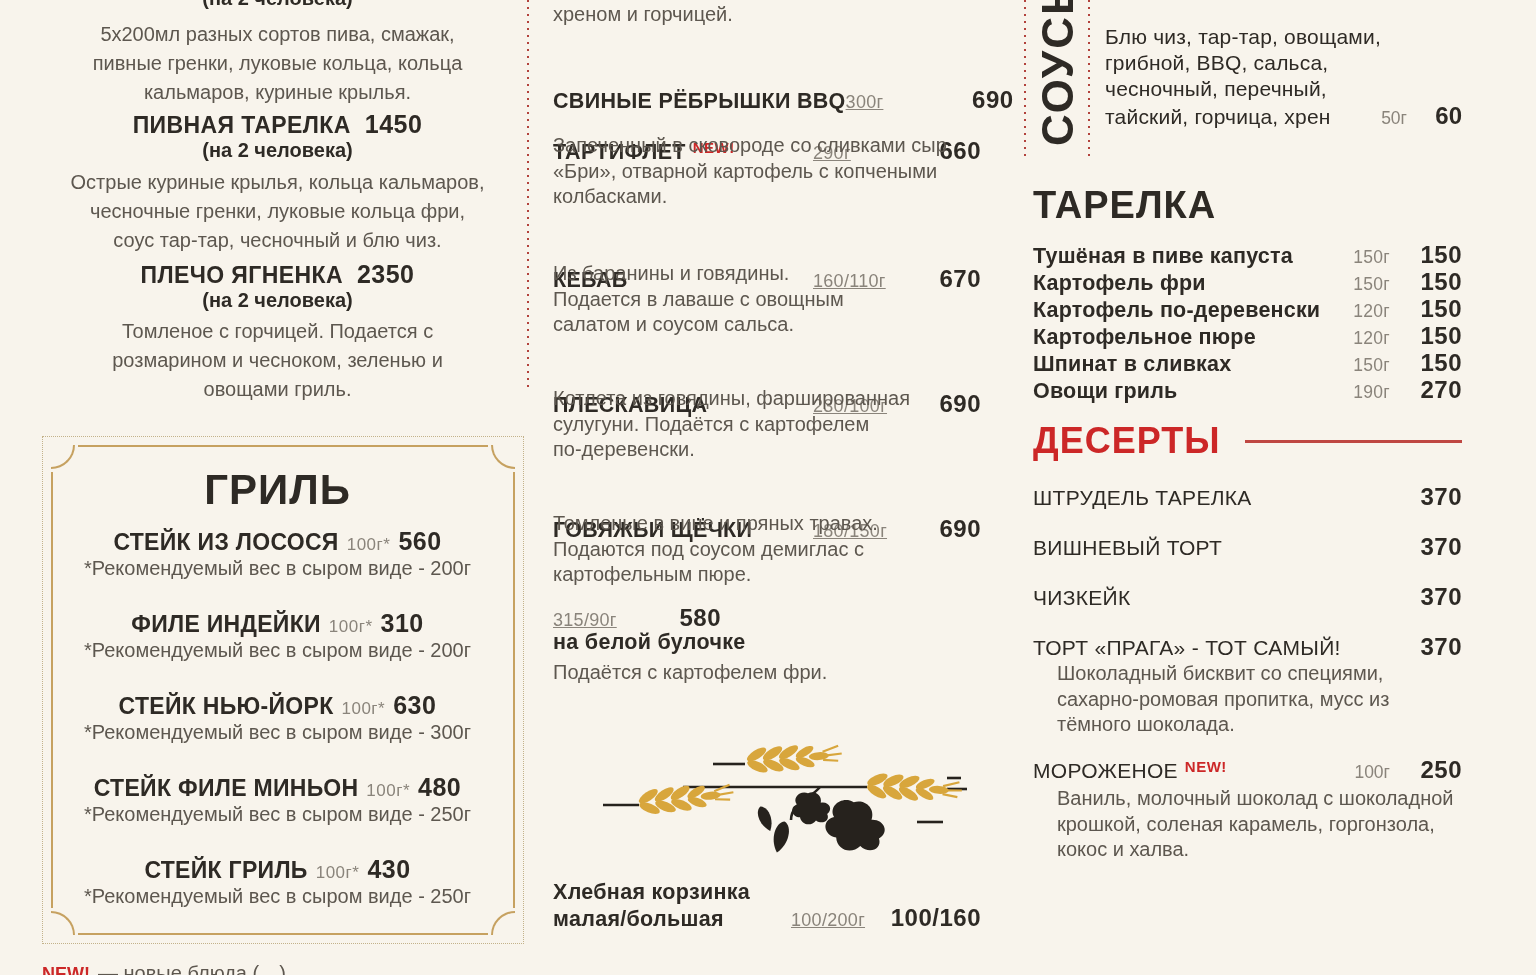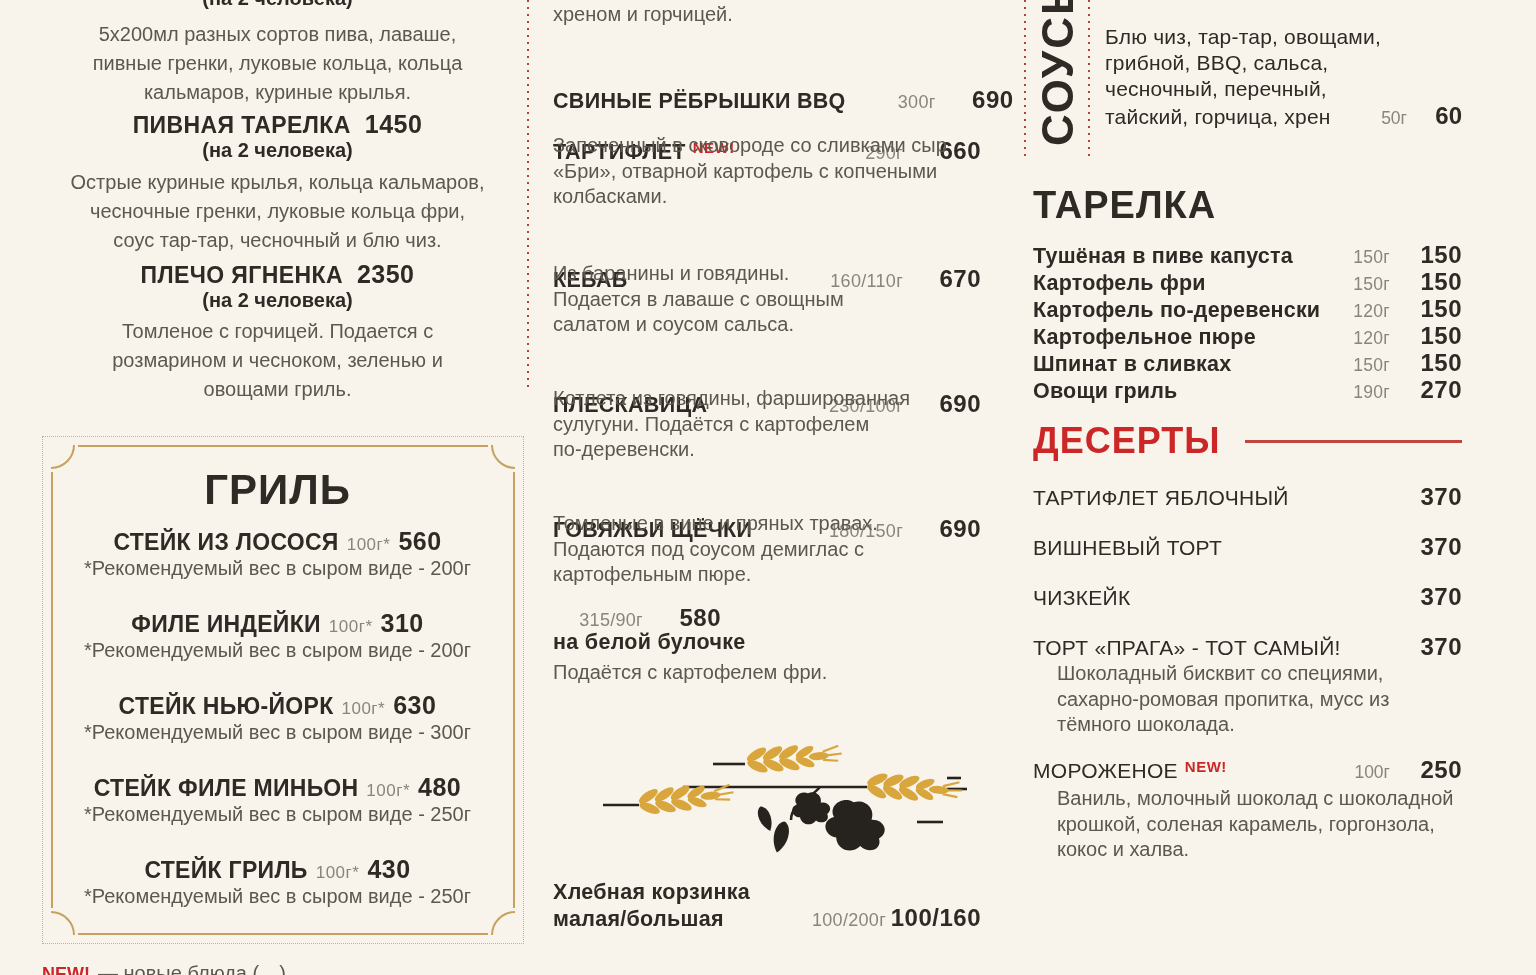--- a/index.html
+++ b/index.html
@@ -72,7 +72,7 @@
   <div class="abs vline" style="left:1088px;top:0;height:158px"></div>
 
   <div class="lc lsub" style="top:-13px">(на 2 человека)</div>
-  <div class="lc ldesc" style="top:20px">5х200мл разных сортов пива, лаваше,
+  <div class="lc ldesc" style="top:20px">5х200мл разных сортов пива, смажак,
 пивные гренки, луковые кольца, кольца
 кальмаров, куриные крылья.</div>
 

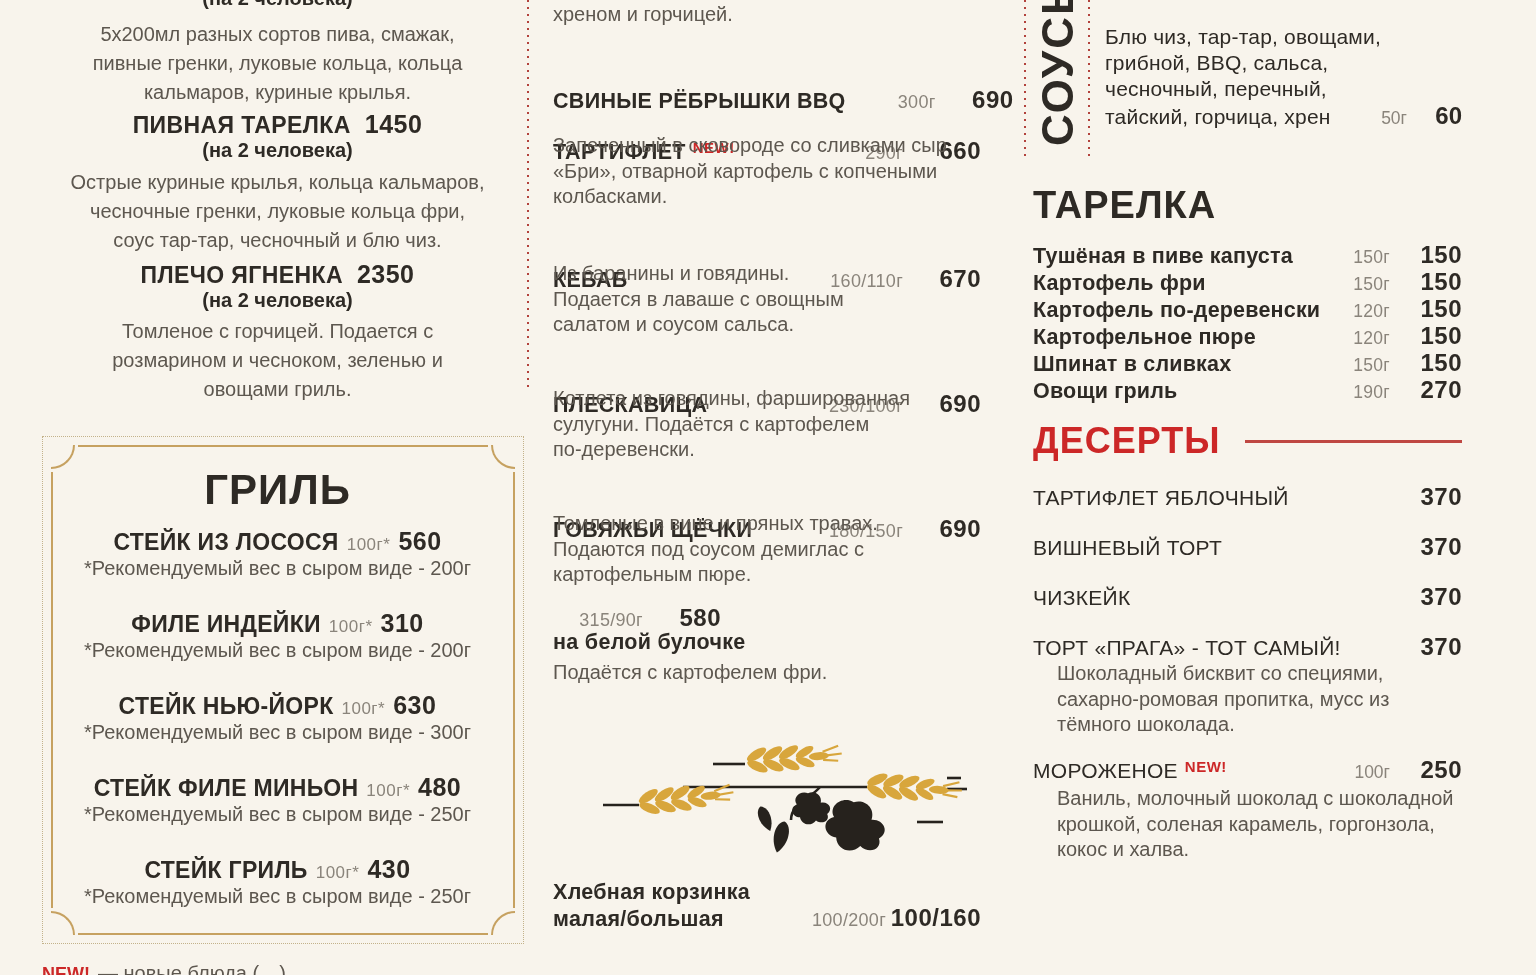--- a/index.html
+++ b/index.html
@@ -37,7 +37,7 @@
   .mc{position:absolute;left:553px;width:428px;}
   .row{display:flex;align-items:baseline;}
   .mname{flex:1;font-size:21.5px;font-weight:700;letter-spacing:.3px;white-space:nowrap;margin-top:39px;}
-  .mwt{width:90px;flex:none;text-align:right;font-size:18px;color:var(--wt);letter-spacing:.3px;}
+  .mwt{width:90px;flex:none;font-size:18px;color:var(--wt);letter-spacing:.3px;text-decoration:underline;}
   .mpr{width:78px;flex:none;text-align:right;font-size:24px;font-weight:700;letter-spacing:.5px;}
   .mdesc{font-size:20px;line-height:25.5px;color:var(--muted);white-space:pre-line;}
   .msub{font-size:21.5px;font-weight:700;letter-spacing:.3px;}

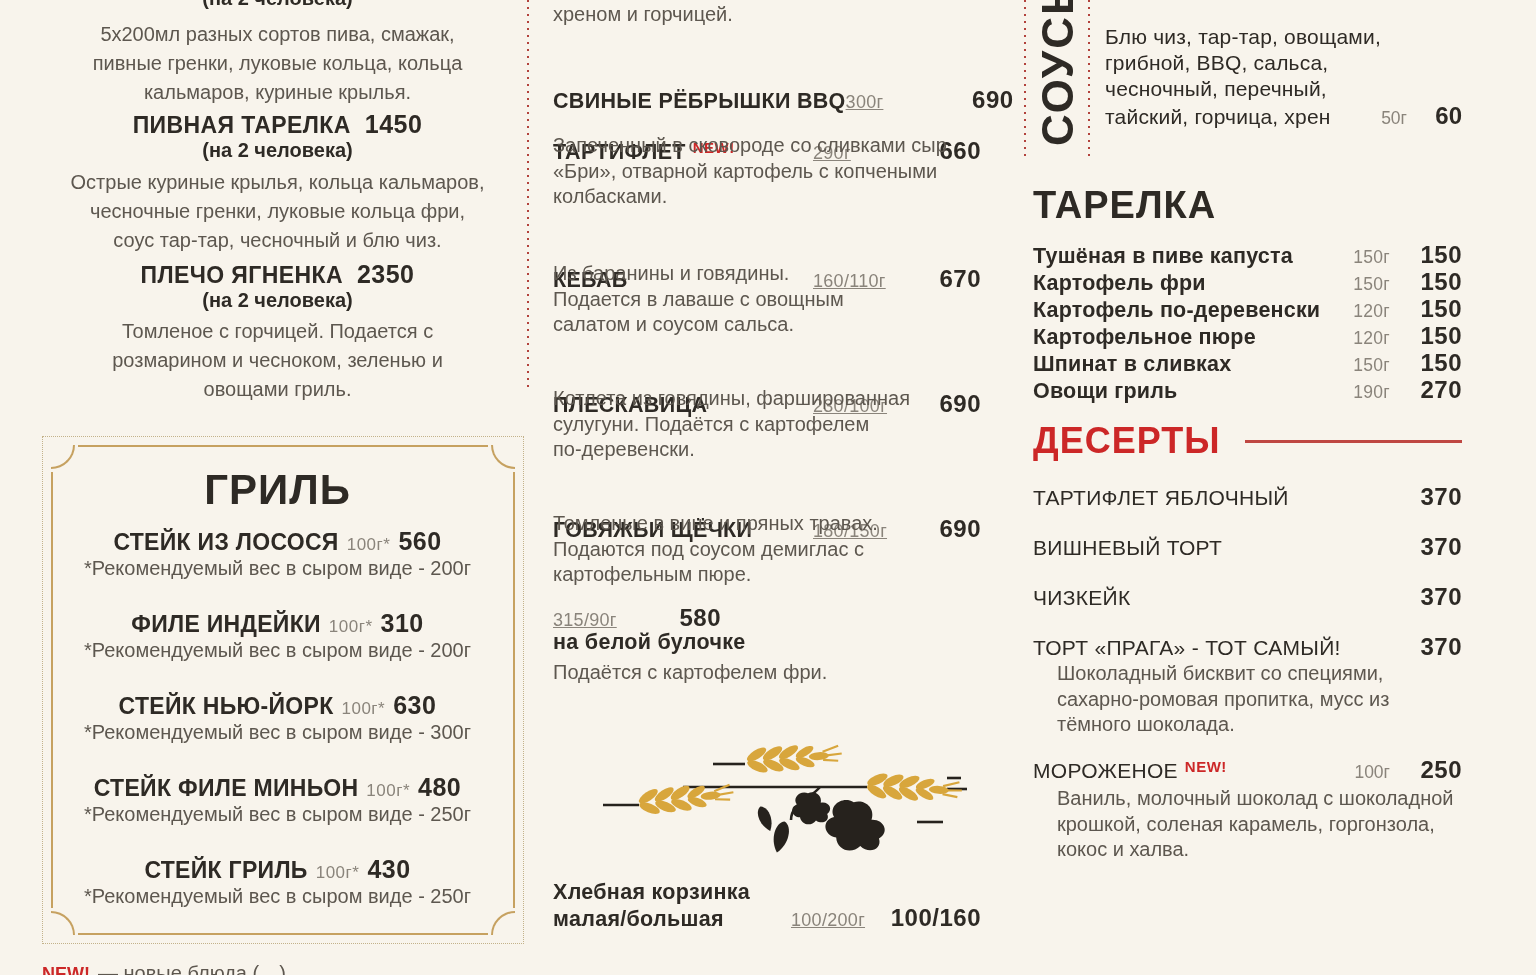--- a/index.html
+++ b/index.html
@@ -281,7 +281,7 @@
   <div class="redline" style="left:1245px;top:440px;width:217px"></div>
 
   <div class="rc row" style="top:483px">
-    <span class="dname">ТАРТИФЛЕТ ЯБЛОЧНЫЙ</span>
+    <span class="dname">ШТРУДЕЛЬ ТАРЕЛКА</span>
     <span class="dpr">370</span>
   </div>
   <div class="rc row" style="top:533px">

